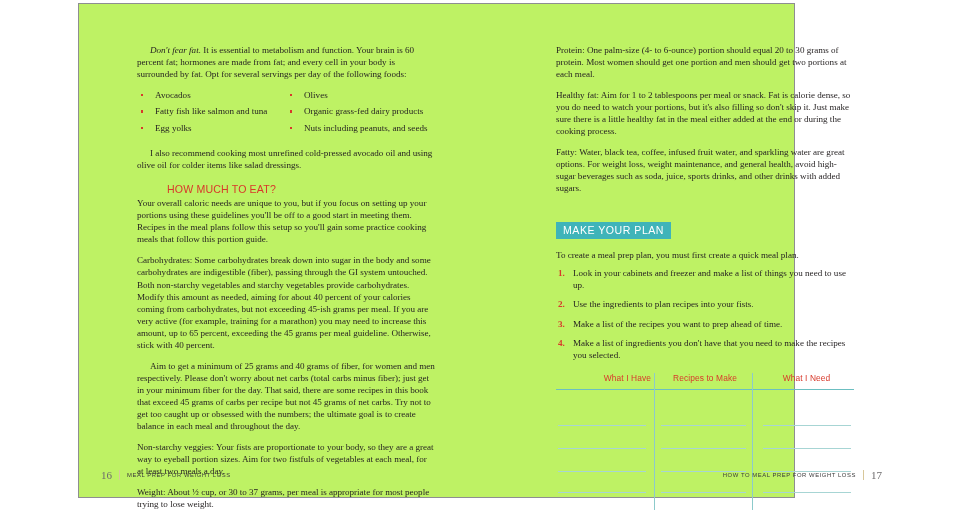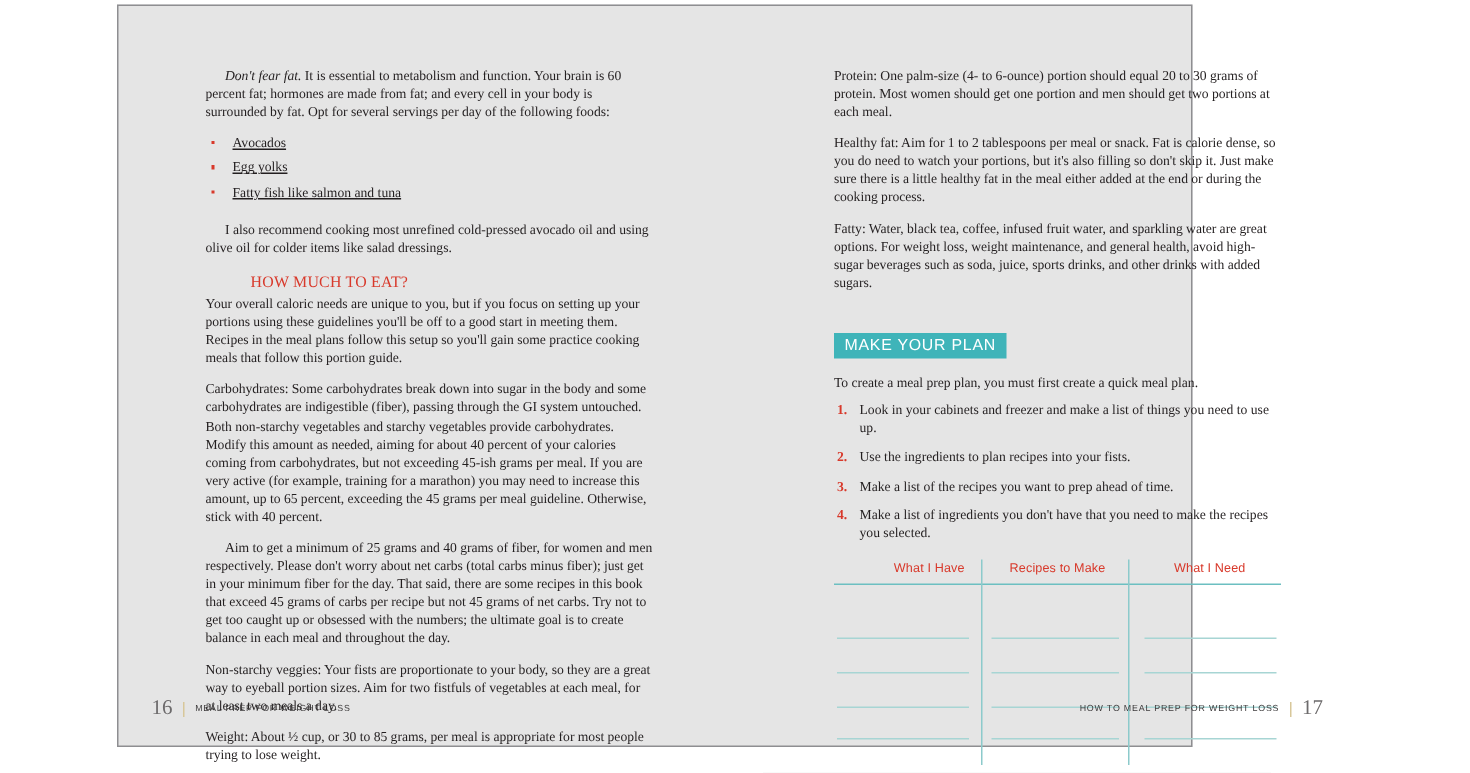--- a/index.html
+++ b/index.html
@@ -23,7 +23,7 @@
     height: 495px;
     border: 1px solid #8e8e91;
     box-sizing: border-box;
-    background: #e5e5e5;
+    background: #bef264;
   }
 
   

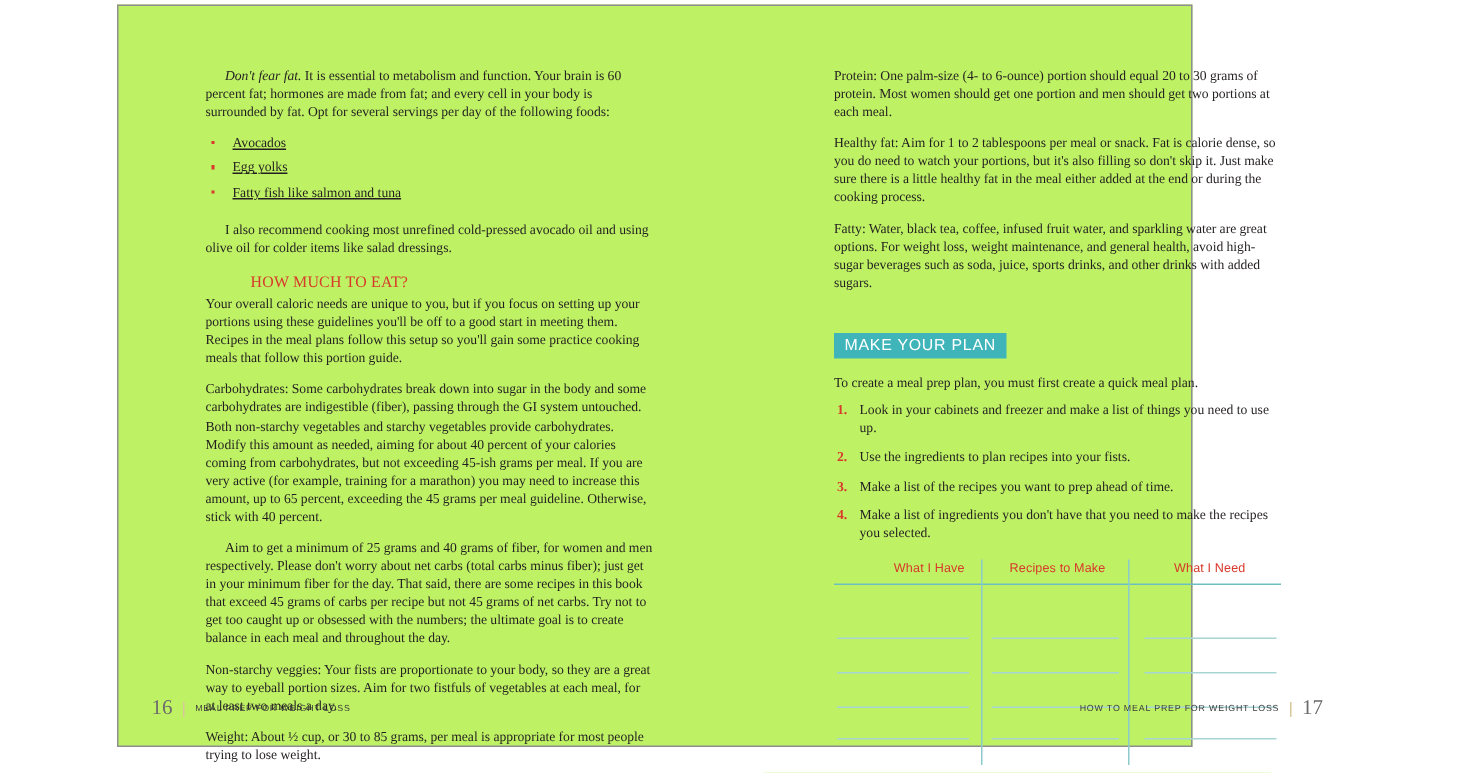--- a/index.html
+++ b/index.html
@@ -100,7 +100,6 @@
     font-size: 9.1px;
     line-height: 12px;
     height: 16.3px;
-    text-decoration: underline;
   }
   .bullet-item .dot {
     position: absolute;

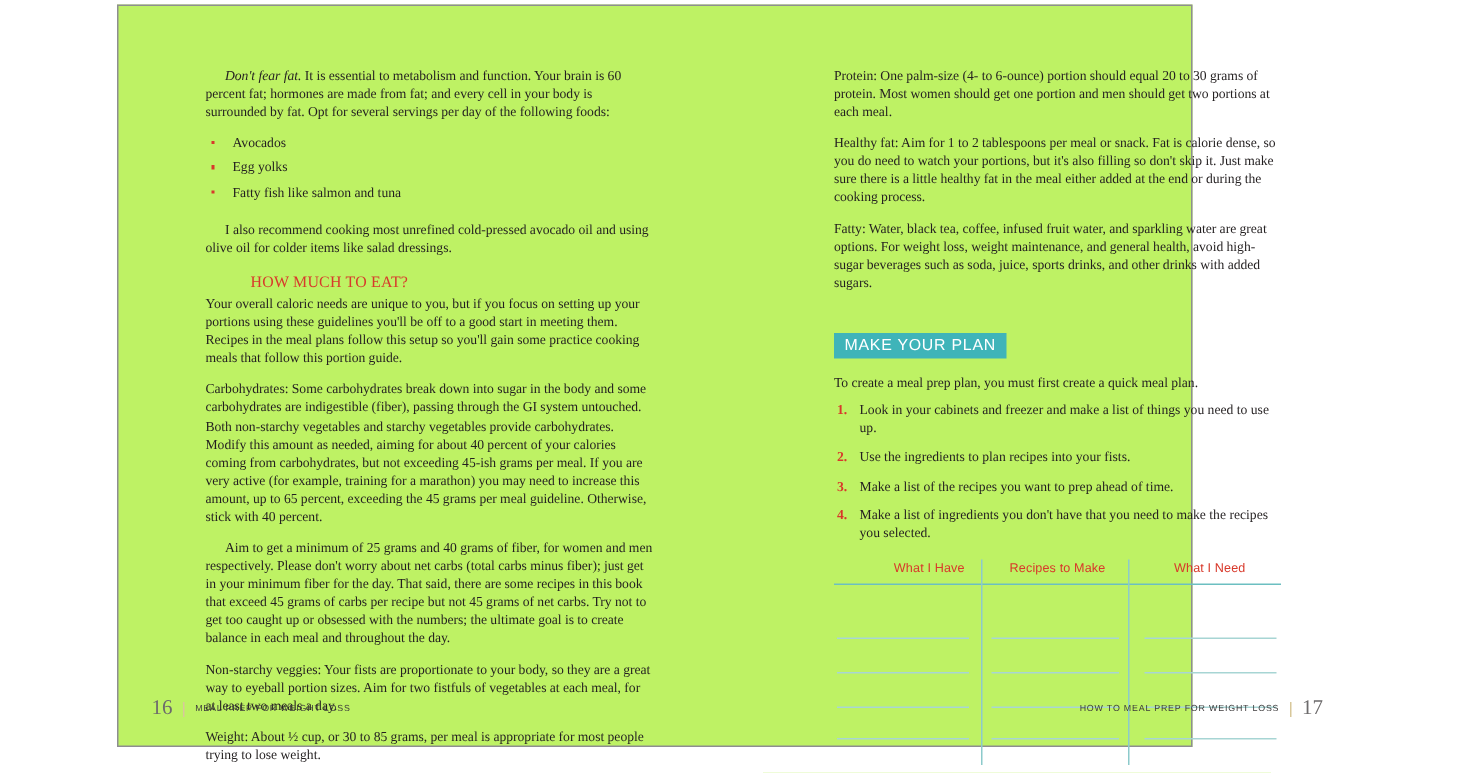--- a/index.html
+++ b/index.html
@@ -228,6 +228,11 @@
           <div class="bullet-item"><span class="dot"></span><span>Egg yolks</span></div>
           <div class="bullet-item"><span class="dot"></span><span>Fatty fish like salmon and tuna</span></div>
         </div>
+        <div class="bcol c2">
+          <div class="bullet-item"><span class="dot"></span><span>Olives</span></div>
+          <div class="bullet-item"><span class="dot"></span><span>Organic grass-fed dairy products</span></div>
+          <div class="bullet-item"><span class="dot"></span><span>Nuts including peanuts, and seeds</span></div>
+        </div>
       </div>
 
       <p class="body indent">I also recommend cooking most unrefined cold-pressed avocado oil and using olive oil for colder items like salad dressings.</p>

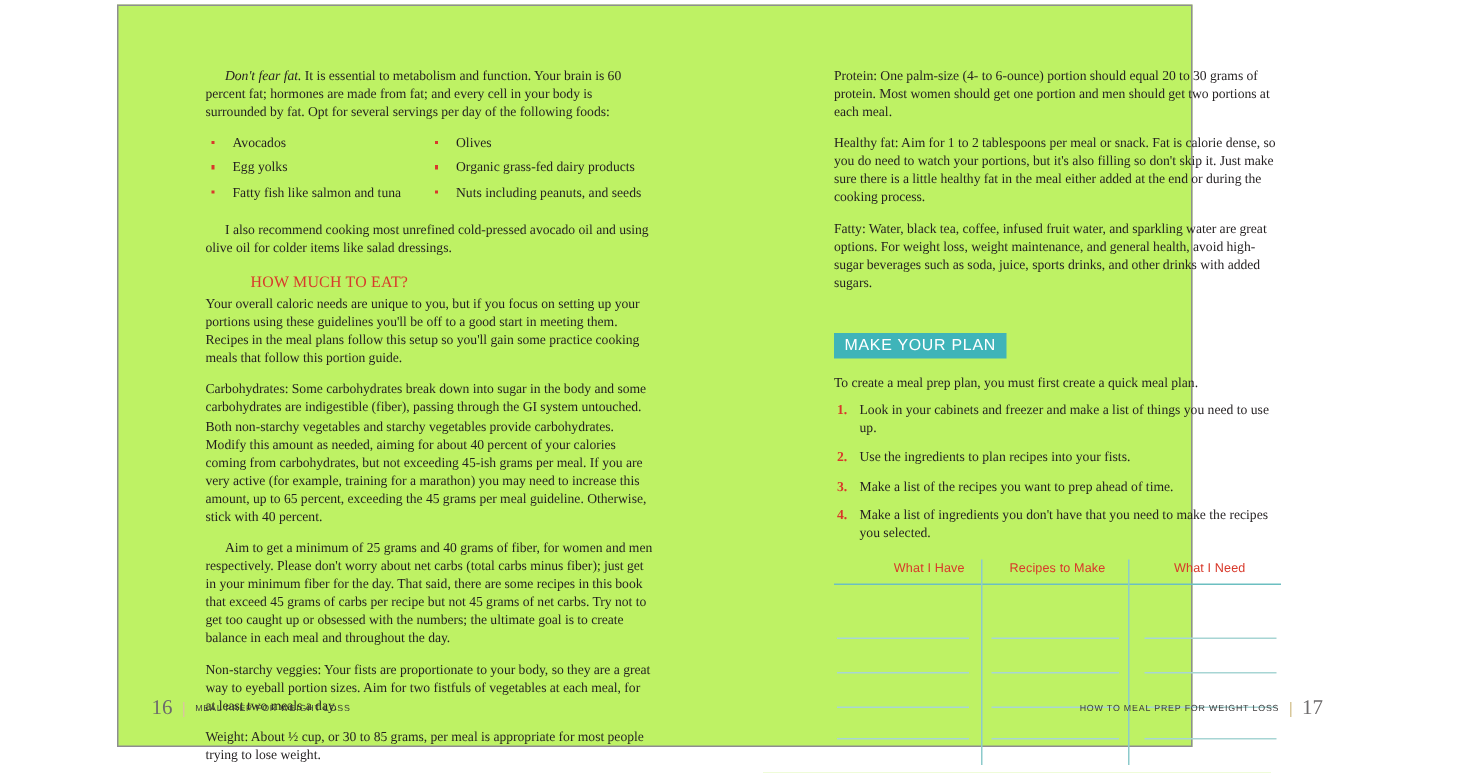--- a/index.html
+++ b/index.html
@@ -225,8 +225,8 @@
       <div class="bullets">
         <div class="bcol c1">
           <div class="bullet-item"><span class="dot"></span><span>Avocados</span></div>
+          <div class="bullet-item"><span class="dot"></span><span>Fatty fish like salmon and tuna</span></div>
           <div class="bullet-item"><span class="dot"></span><span>Egg yolks</span></div>
-          <div class="bullet-item"><span class="dot"></span><span>Fatty fish like salmon and tuna</span></div>
         </div>
         <div class="bcol c2">
           <div class="bullet-item"><span class="dot"></span><span>Olives</span></div>

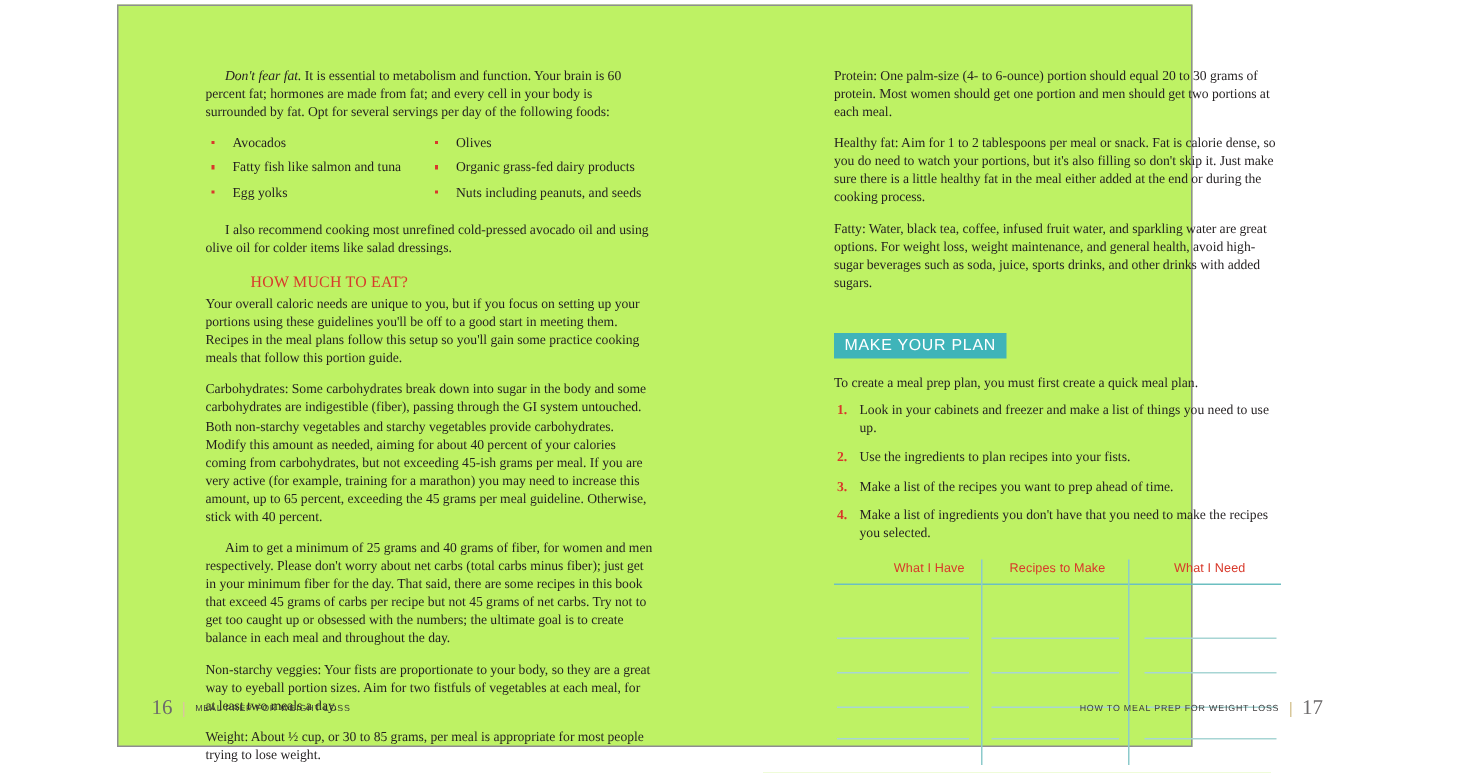--- a/index.html
+++ b/index.html
@@ -59,7 +59,7 @@
 
   h2.section-heading {
     margin: 12px 0 2px 0;
-    font-family: Liberation Serif, serif;
+    font-family: Liberation Sans, sans-serif;
     font-size: 10.6px;
     font-weight: 400;
     letter-spacing: 0.15px;

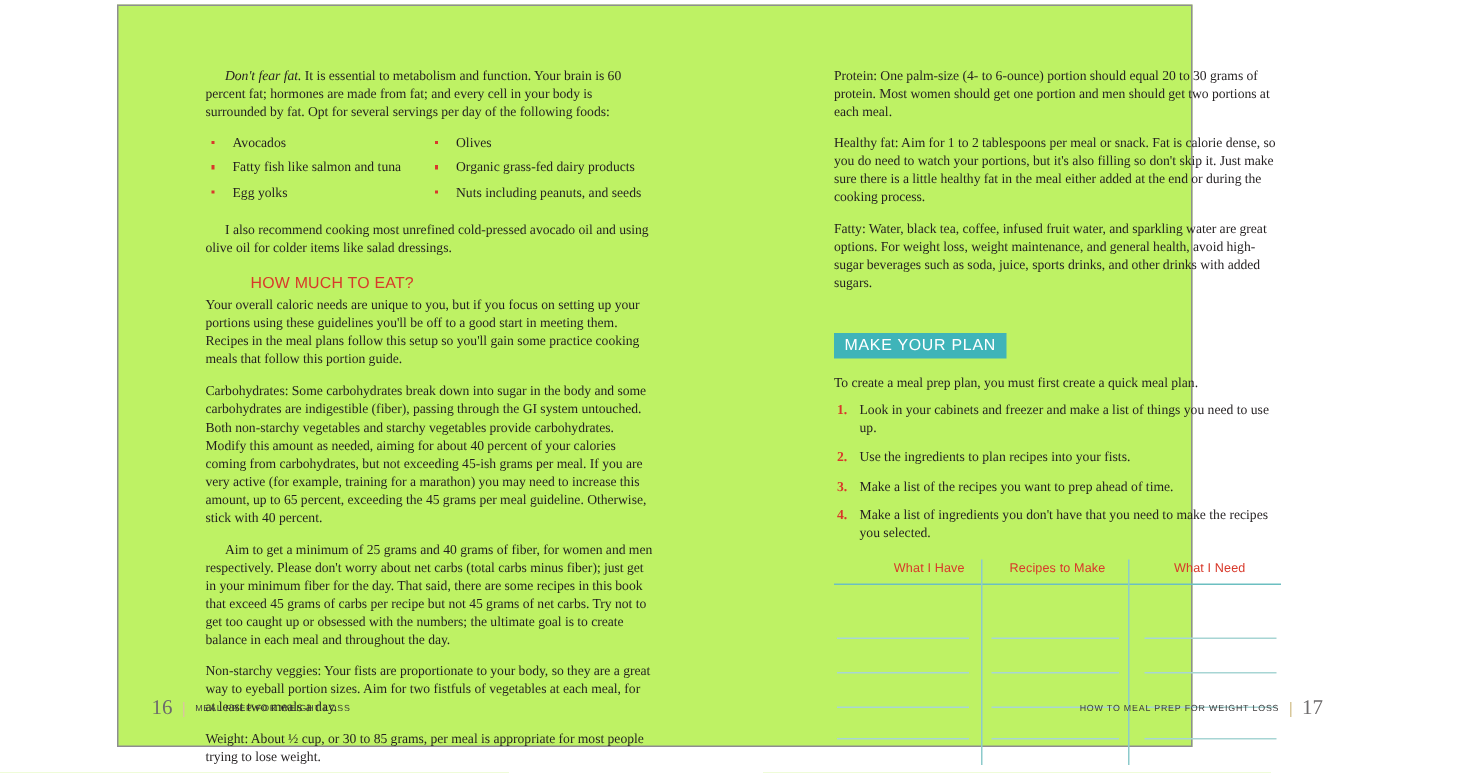--- a/index.html
+++ b/index.html
@@ -152,7 +152,7 @@
     color: #d8392b;
     letter-spacing: 0.1px;
   }
-  .ws-headers .wh.h1 { left: 16px;   width: 95px; }
+  .ws-headers .wh.h1 { left: 0px;   width: 95px; text-align: right; }
   .ws-headers .wh.h2 { left: 99px;  width: 100px; }
   .ws-headers .wh.h3 { left: 203px; width: 95px; }
 

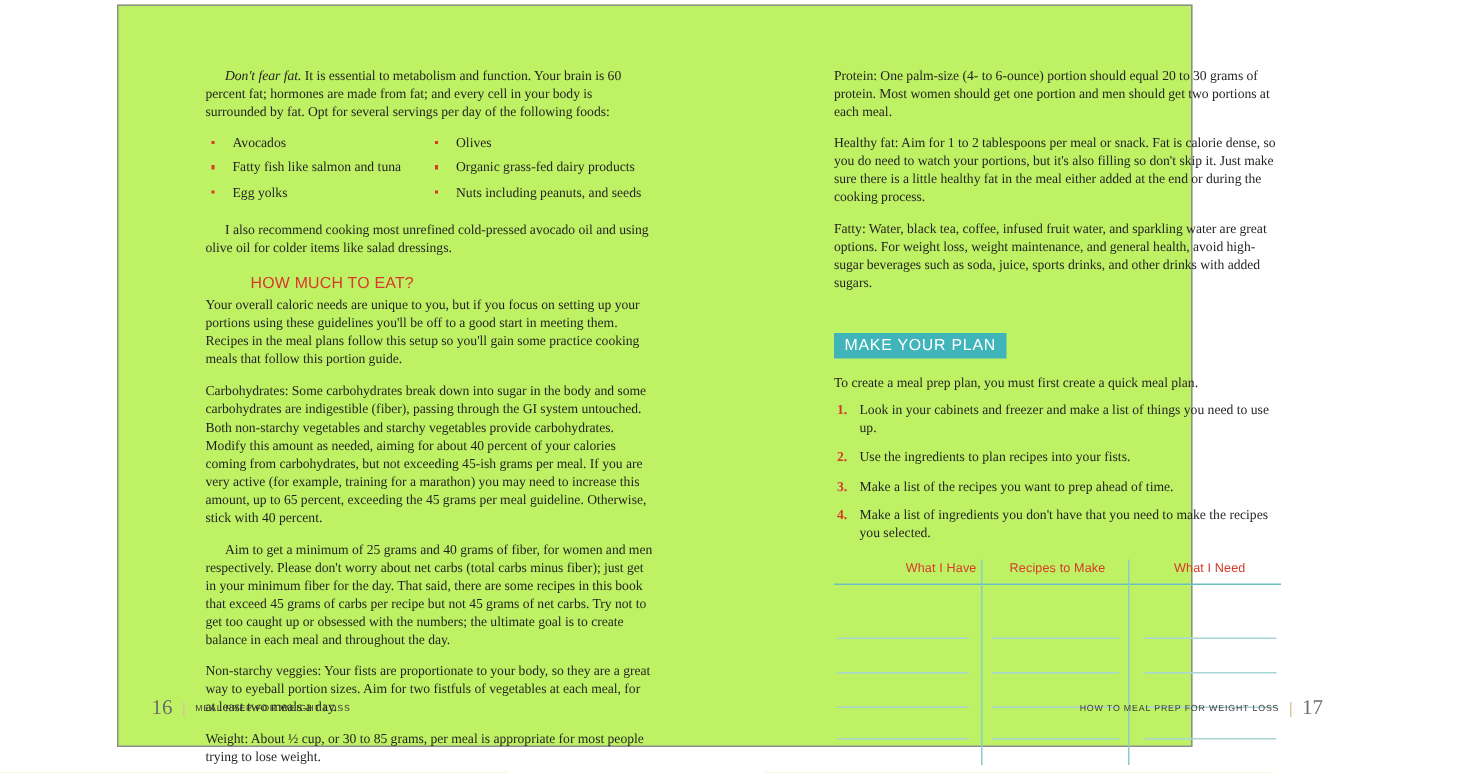--- a/index.html
+++ b/index.html
@@ -200,7 +200,7 @@
 
   .footer .pg {
     font-family: "Liberation Serif", serif;
-    font-size: 14px;
+    font-size: 11px;
     letter-spacing: 0;
     color: #6d6b6c;
     text-transform: none;

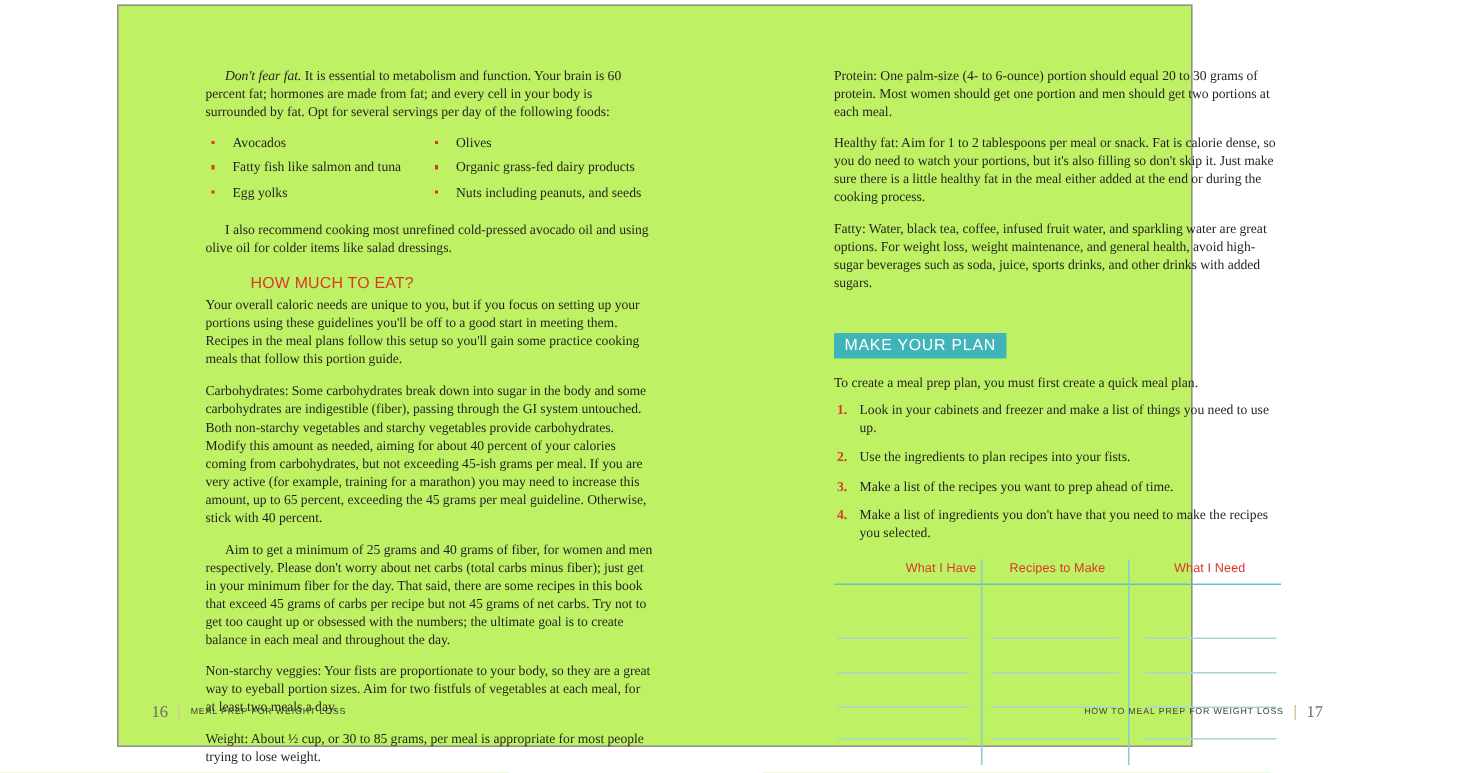--- a/index.html
+++ b/index.html
@@ -247,7 +247,7 @@
 
       <p class="body"><span class="bold">Non-starchy veggies:</span><span> Your fists are proportionate to your body, so they are a great way to eyeball portion sizes. Aim for two fistfuls of vegetables at each meal, for at least two meals a day.</span></p>
 
-      <p class="body tight"><span class="bold">Weight:</span><span> About ½ cup, or 30 to 85 grams, per meal is appropriate for most people trying to lose weight.</span></p>
+      <p class="body tight"><span class="bold">Weight:</span><span> About ½ cup, or 30 to 37 grams, per meal is appropriate for most people trying to lose weight.</span></p>
 
     </div>
 

